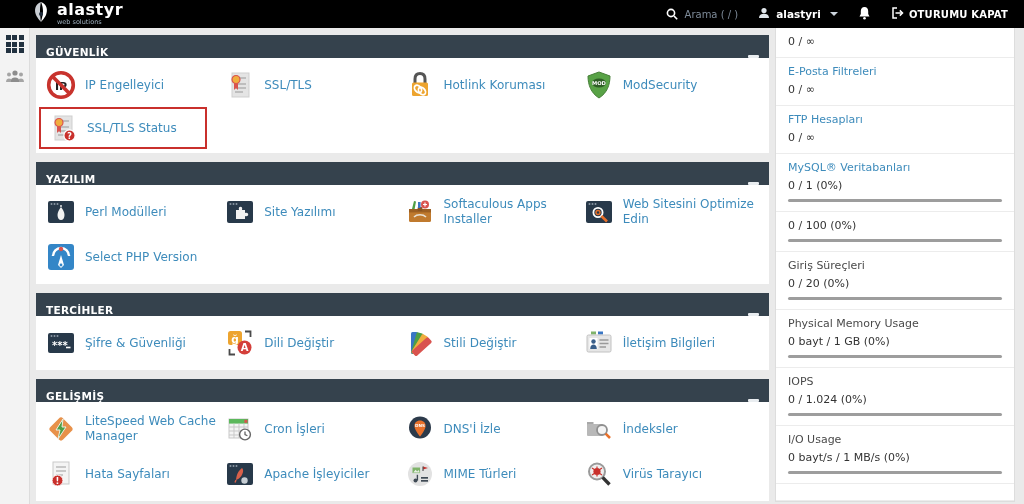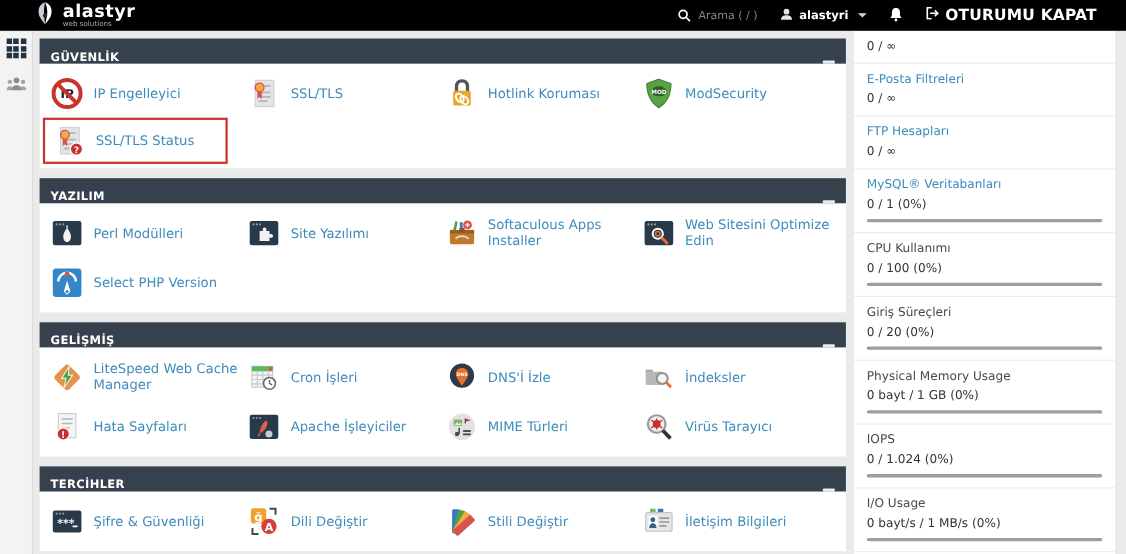--- a/index.html
+++ b/index.html
@@ -18,7 +18,7 @@
   .brand-text { line-height:1; }
   .brand-name { font-size:16px; font-weight:bold; letter-spacing:.5px; }
   .brand-tag { font-size:6.5px; color:#9fb0bf; margin-top:1px; }
-  .top-right { margin-left:auto; display:flex; align-items:center; gap:20px; padding-right:27px; }
+  .top-right { margin-left:auto; display:flex; align-items:center; gap:20px; padding-right:16px; }
   .searchbox { display:flex; align-items:center; gap:7px; }
   .search-ph { font-size:10px; color:#7e8b99; }
   .usermenu { display:flex; align-items:center; gap:6px; font-size:10.5px; font-weight:bold; }

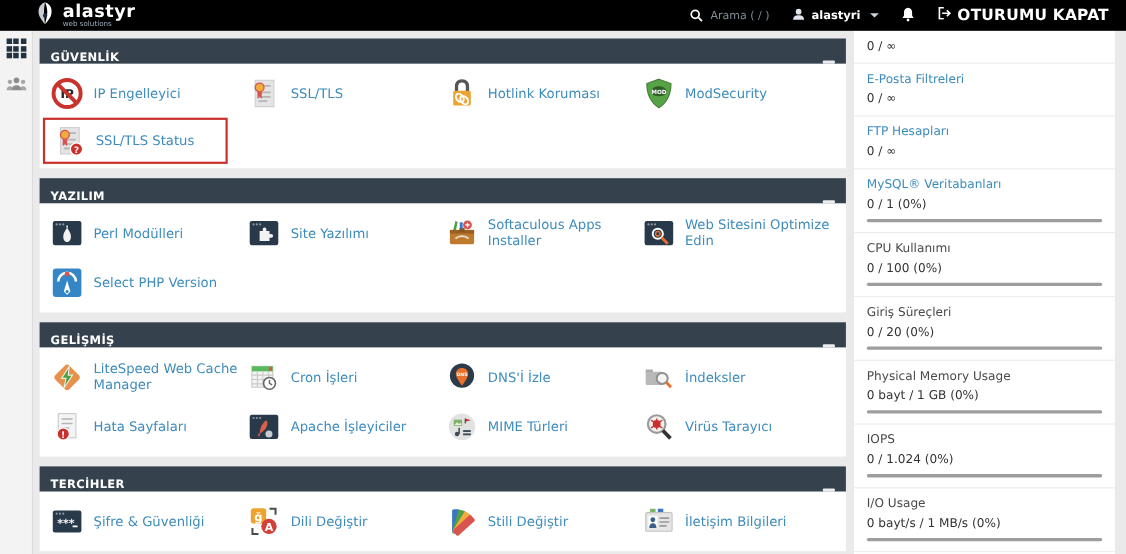--- a/index.html
+++ b/index.html
@@ -23,7 +23,7 @@
   .search-ph { font-size:10px; color:#7e8b99; }
   .usermenu { display:flex; align-items:center; gap:6px; font-size:10.5px; font-weight:bold; }
   .caret { width:0; height:0; border-left:4px solid transparent; border-right:4px solid transparent; border-top:4px solid #cdd5dd; margin-left:3px; }
-  .logout { display:flex; align-items:center; gap:5px; font-size:14px; font-weight:bold; letter-spacing:.2px; }
+  .logout { display:flex; align-items:center; gap:5px; font-size:10px; font-weight:bold; letter-spacing:.2px; }
 
   
   .rail {

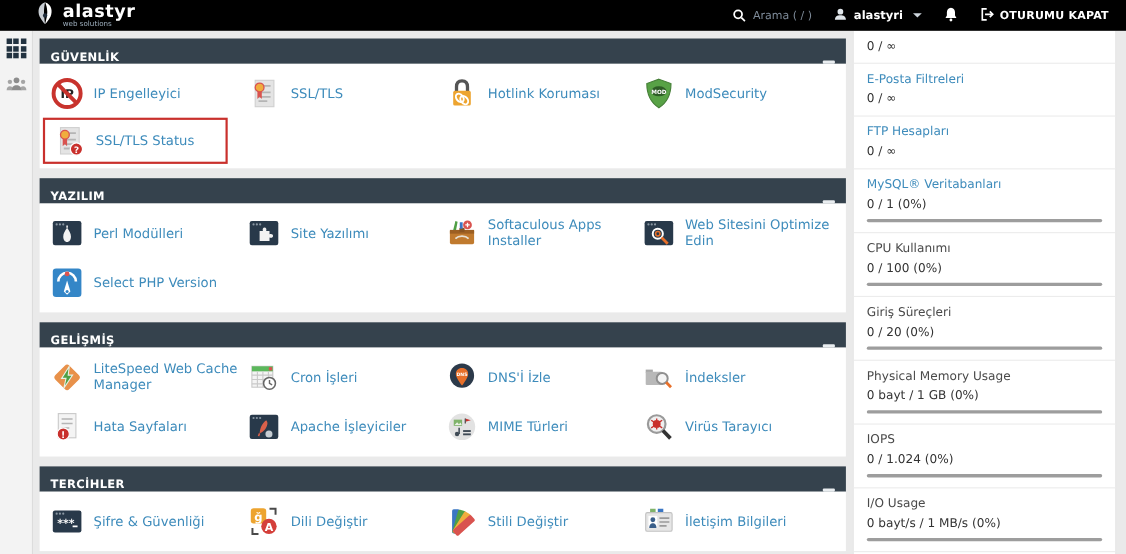--- a/index.html
+++ b/index.html
@@ -459,7 +459,6 @@
       </div>
     </div>
     <div class="stat">
-      <div class="stat-label">CPU Kullanımı</div>
       <div class="stat-value">0 / 100   (0%)</div>
       <div class="stat-bar">
         <div class="stat-bar-fill" style="width: 0%;"></div>

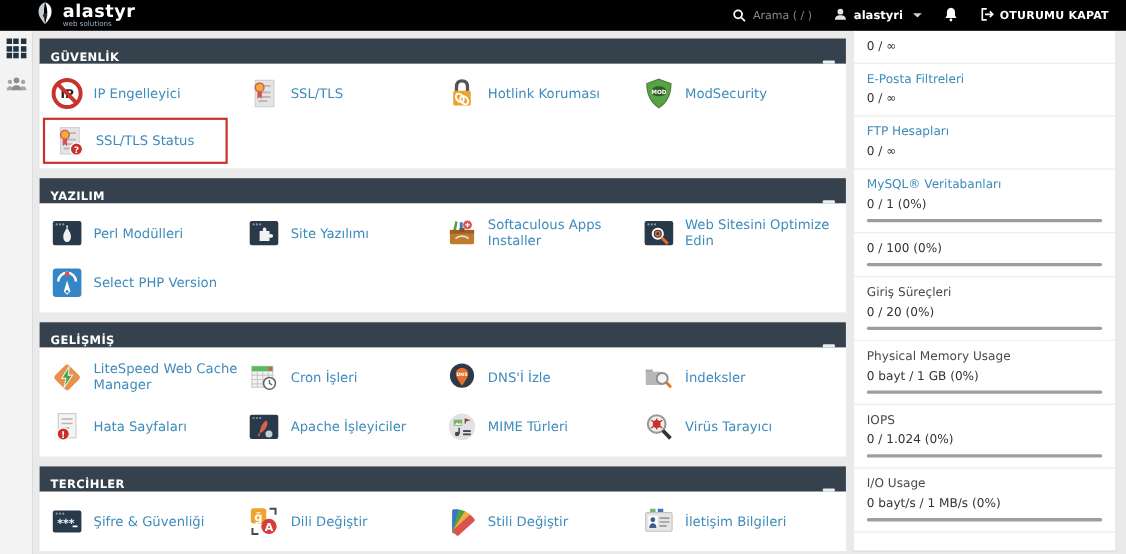--- a/index.html
+++ b/index.html
@@ -276,6 +276,63 @@
     </div>
     <div class="section">
       <div class="sec-head">
+        <span>TERCİHLER</span>
+        <span class="collapse-btn"></span>
+      </div>
+      <div class="sec-body">
+        <div class="item">
+          <svg width="30" height="30" viewBox="0 0 30 30">
+            <rect x="2" y="5" width="26" height="20" rx="2" fill="#28394a"></rect>
+            <circle cx="5.5" cy="8" r="1" fill="#8a97a3"></circle>
+            <circle cx="8.5" cy="8" r="1" fill="#8a97a3"></circle>
+            <circle cx="11.5" cy="8" r="1" fill="#8a97a3"></circle>
+            <text x="6" y="20.5" font-size="10" font-weight="bold" fill="#fff" font-family="DejaVu Sans">***</text>
+            <line x1="20" y1="19.5" x2="24.5" y2="19.5" stroke="#fff" stroke-width="1.6"></line>
+          </svg>
+          <span class="item-label">Şifre &amp; Güvenliği</span>
+        </div>
+        <div class="item">
+          <svg width="30" height="30" viewBox="0 0 30 30">
+            <rect x="3" y="3" width="14" height="14" rx="2.5" fill="#eda42f"></rect>
+            <text x="10" y="14.5" font-size="10.5" font-weight="bold" fill="#fff" text-anchor="middle" font-family="DejaVu Sans">ğ</text>
+            <circle cx="19.5" cy="19.5" r="7" fill="#d43f3a"></circle>
+            <text x="19.5" y="23.3" font-size="10" font-weight="bold" fill="#fff" text-anchor="middle" font-family="DejaVu Sans">A</text>
+            <path d="M20 3.5 L25.5 3.5 L25.5 9" fill="none" stroke="#4a4a4a" stroke-width="1.8"></path>
+            <path d="M10 26.5 L4.5 26.5 L4.5 21" fill="none" stroke="#4a4a4a" stroke-width="1.8"></path>
+          </svg>
+          <span class="item-label">Dili Değiştir</span>
+        </div>
+        <div class="item">
+          <svg width="30" height="30" viewBox="0 0 30 30">
+            <g>
+              <rect x="6" y="4" width="7" height="22" rx="1.5" fill="#3a76c4"></rect>
+              <rect x="6" y="4" width="7" height="22" rx="1.5" fill="#4f9f45" transform="rotate(16 9 25)"></rect>
+              <rect x="6" y="4" width="7" height="22" rx="1.5" fill="#f0ad3e" transform="rotate(32 9 25)"></rect>
+              <rect x="6" y="4" width="7" height="22" rx="1.5" fill="#d9534f" transform="rotate(48 9 25)"></rect>
+            </g>
+          </svg>
+          <span class="item-label">Stili Değiştir</span>
+        </div>
+        <div class="item">
+          <svg width="30" height="30" viewBox="0 0 30 30">
+            <rect x="7" y="3.5" width="5" height="3" fill="#7fb36a"></rect>
+            <rect x="14" y="3.5" width="5" height="3" fill="#3a76c4"></rect>
+            <rect x="3" y="7" width="24" height="17" rx="1.5" fill="#e6e6e6" stroke="#c2c2c2"></rect>
+            <rect x="5.5" y="10" width="8" height="11" fill="#fff"></rect>
+            <circle cx="9.5" cy="13.5" r="2.2" fill="#3a5f8a"></circle>
+            <path d="M6.2 21 C6.2 17.8 8 16.6 9.5 16.6 C11 16.6 12.8 17.8 12.8 21 Z" fill="#3a5f8a"></path>
+            <g stroke="#9a9a9a" stroke-width="1.5">
+              <line x1="15.5" y1="12" x2="24.5" y2="12"></line>
+              <line x1="15.5" y1="15.5" x2="24.5" y2="15.5"></line>
+              <line x1="15.5" y1="19" x2="22" y2="19"></line>
+            </g>
+          </svg>
+          <span class="item-label">İletişim Bilgileri</span>
+        </div>
+      </div>
+    </div>
+    <div class="section">
+      <div class="sec-head">
         <span>GELİŞMİŞ</span>
         <span class="collapse-btn"></span>
       </div>
@@ -380,63 +437,6 @@
         </div>
       </div>
     </div>
-    <div class="section">
-      <div class="sec-head">
-        <span>TERCİHLER</span>
-        <span class="collapse-btn"></span>
-      </div>
-      <div class="sec-body">
-        <div class="item">
-          <svg width="30" height="30" viewBox="0 0 30 30">
-            <rect x="2" y="5" width="26" height="20" rx="2" fill="#28394a"></rect>
-            <circle cx="5.5" cy="8" r="1" fill="#8a97a3"></circle>
-            <circle cx="8.5" cy="8" r="1" fill="#8a97a3"></circle>
-            <circle cx="11.5" cy="8" r="1" fill="#8a97a3"></circle>
-            <text x="6" y="20.5" font-size="10" font-weight="bold" fill="#fff" font-family="DejaVu Sans">***</text>
-            <line x1="20" y1="19.5" x2="24.5" y2="19.5" stroke="#fff" stroke-width="1.6"></line>
-          </svg>
-          <span class="item-label">Şifre &amp; Güvenliği</span>
-        </div>
-        <div class="item">
-          <svg width="30" height="30" viewBox="0 0 30 30">
-            <rect x="3" y="3" width="14" height="14" rx="2.5" fill="#eda42f"></rect>
-            <text x="10" y="14.5" font-size="10.5" font-weight="bold" fill="#fff" text-anchor="middle" font-family="DejaVu Sans">ğ</text>
-            <circle cx="19.5" cy="19.5" r="7" fill="#d43f3a"></circle>
-            <text x="19.5" y="23.3" font-size="10" font-weight="bold" fill="#fff" text-anchor="middle" font-family="DejaVu Sans">A</text>
-            <path d="M20 3.5 L25.5 3.5 L25.5 9" fill="none" stroke="#4a4a4a" stroke-width="1.8"></path>
-            <path d="M10 26.5 L4.5 26.5 L4.5 21" fill="none" stroke="#4a4a4a" stroke-width="1.8"></path>
-          </svg>
-          <span class="item-label">Dili Değiştir</span>
-        </div>
-        <div class="item">
-          <svg width="30" height="30" viewBox="0 0 30 30">
-            <g>
-              <rect x="6" y="4" width="7" height="22" rx="1.5" fill="#3a76c4"></rect>
-              <rect x="6" y="4" width="7" height="22" rx="1.5" fill="#4f9f45" transform="rotate(16 9 25)"></rect>
-              <rect x="6" y="4" width="7" height="22" rx="1.5" fill="#f0ad3e" transform="rotate(32 9 25)"></rect>
-              <rect x="6" y="4" width="7" height="22" rx="1.5" fill="#d9534f" transform="rotate(48 9 25)"></rect>
-            </g>
-          </svg>
-          <span class="item-label">Stili Değiştir</span>
-        </div>
-        <div class="item">
-          <svg width="30" height="30" viewBox="0 0 30 30">
-            <rect x="7" y="3.5" width="5" height="3" fill="#7fb36a"></rect>
-            <rect x="14" y="3.5" width="5" height="3" fill="#3a76c4"></rect>
-            <rect x="3" y="7" width="24" height="17" rx="1.5" fill="#e6e6e6" stroke="#c2c2c2"></rect>
-            <rect x="5.5" y="10" width="8" height="11" fill="#fff"></rect>
-            <circle cx="9.5" cy="13.5" r="2.2" fill="#3a5f8a"></circle>
-            <path d="M6.2 21 C6.2 17.8 8 16.6 9.5 16.6 C11 16.6 12.8 17.8 12.8 21 Z" fill="#3a5f8a"></path>
-            <g stroke="#9a9a9a" stroke-width="1.5">
-              <line x1="15.5" y1="12" x2="24.5" y2="12"></line>
-              <line x1="15.5" y1="15.5" x2="24.5" y2="15.5"></line>
-              <line x1="15.5" y1="19" x2="22" y2="19"></line>
-            </g>
-          </svg>
-          <span class="item-label">İletişim Bilgileri</span>
-        </div>
-      </div>
-    </div>
   </div>
 
 <div class="stats" id="stats">

